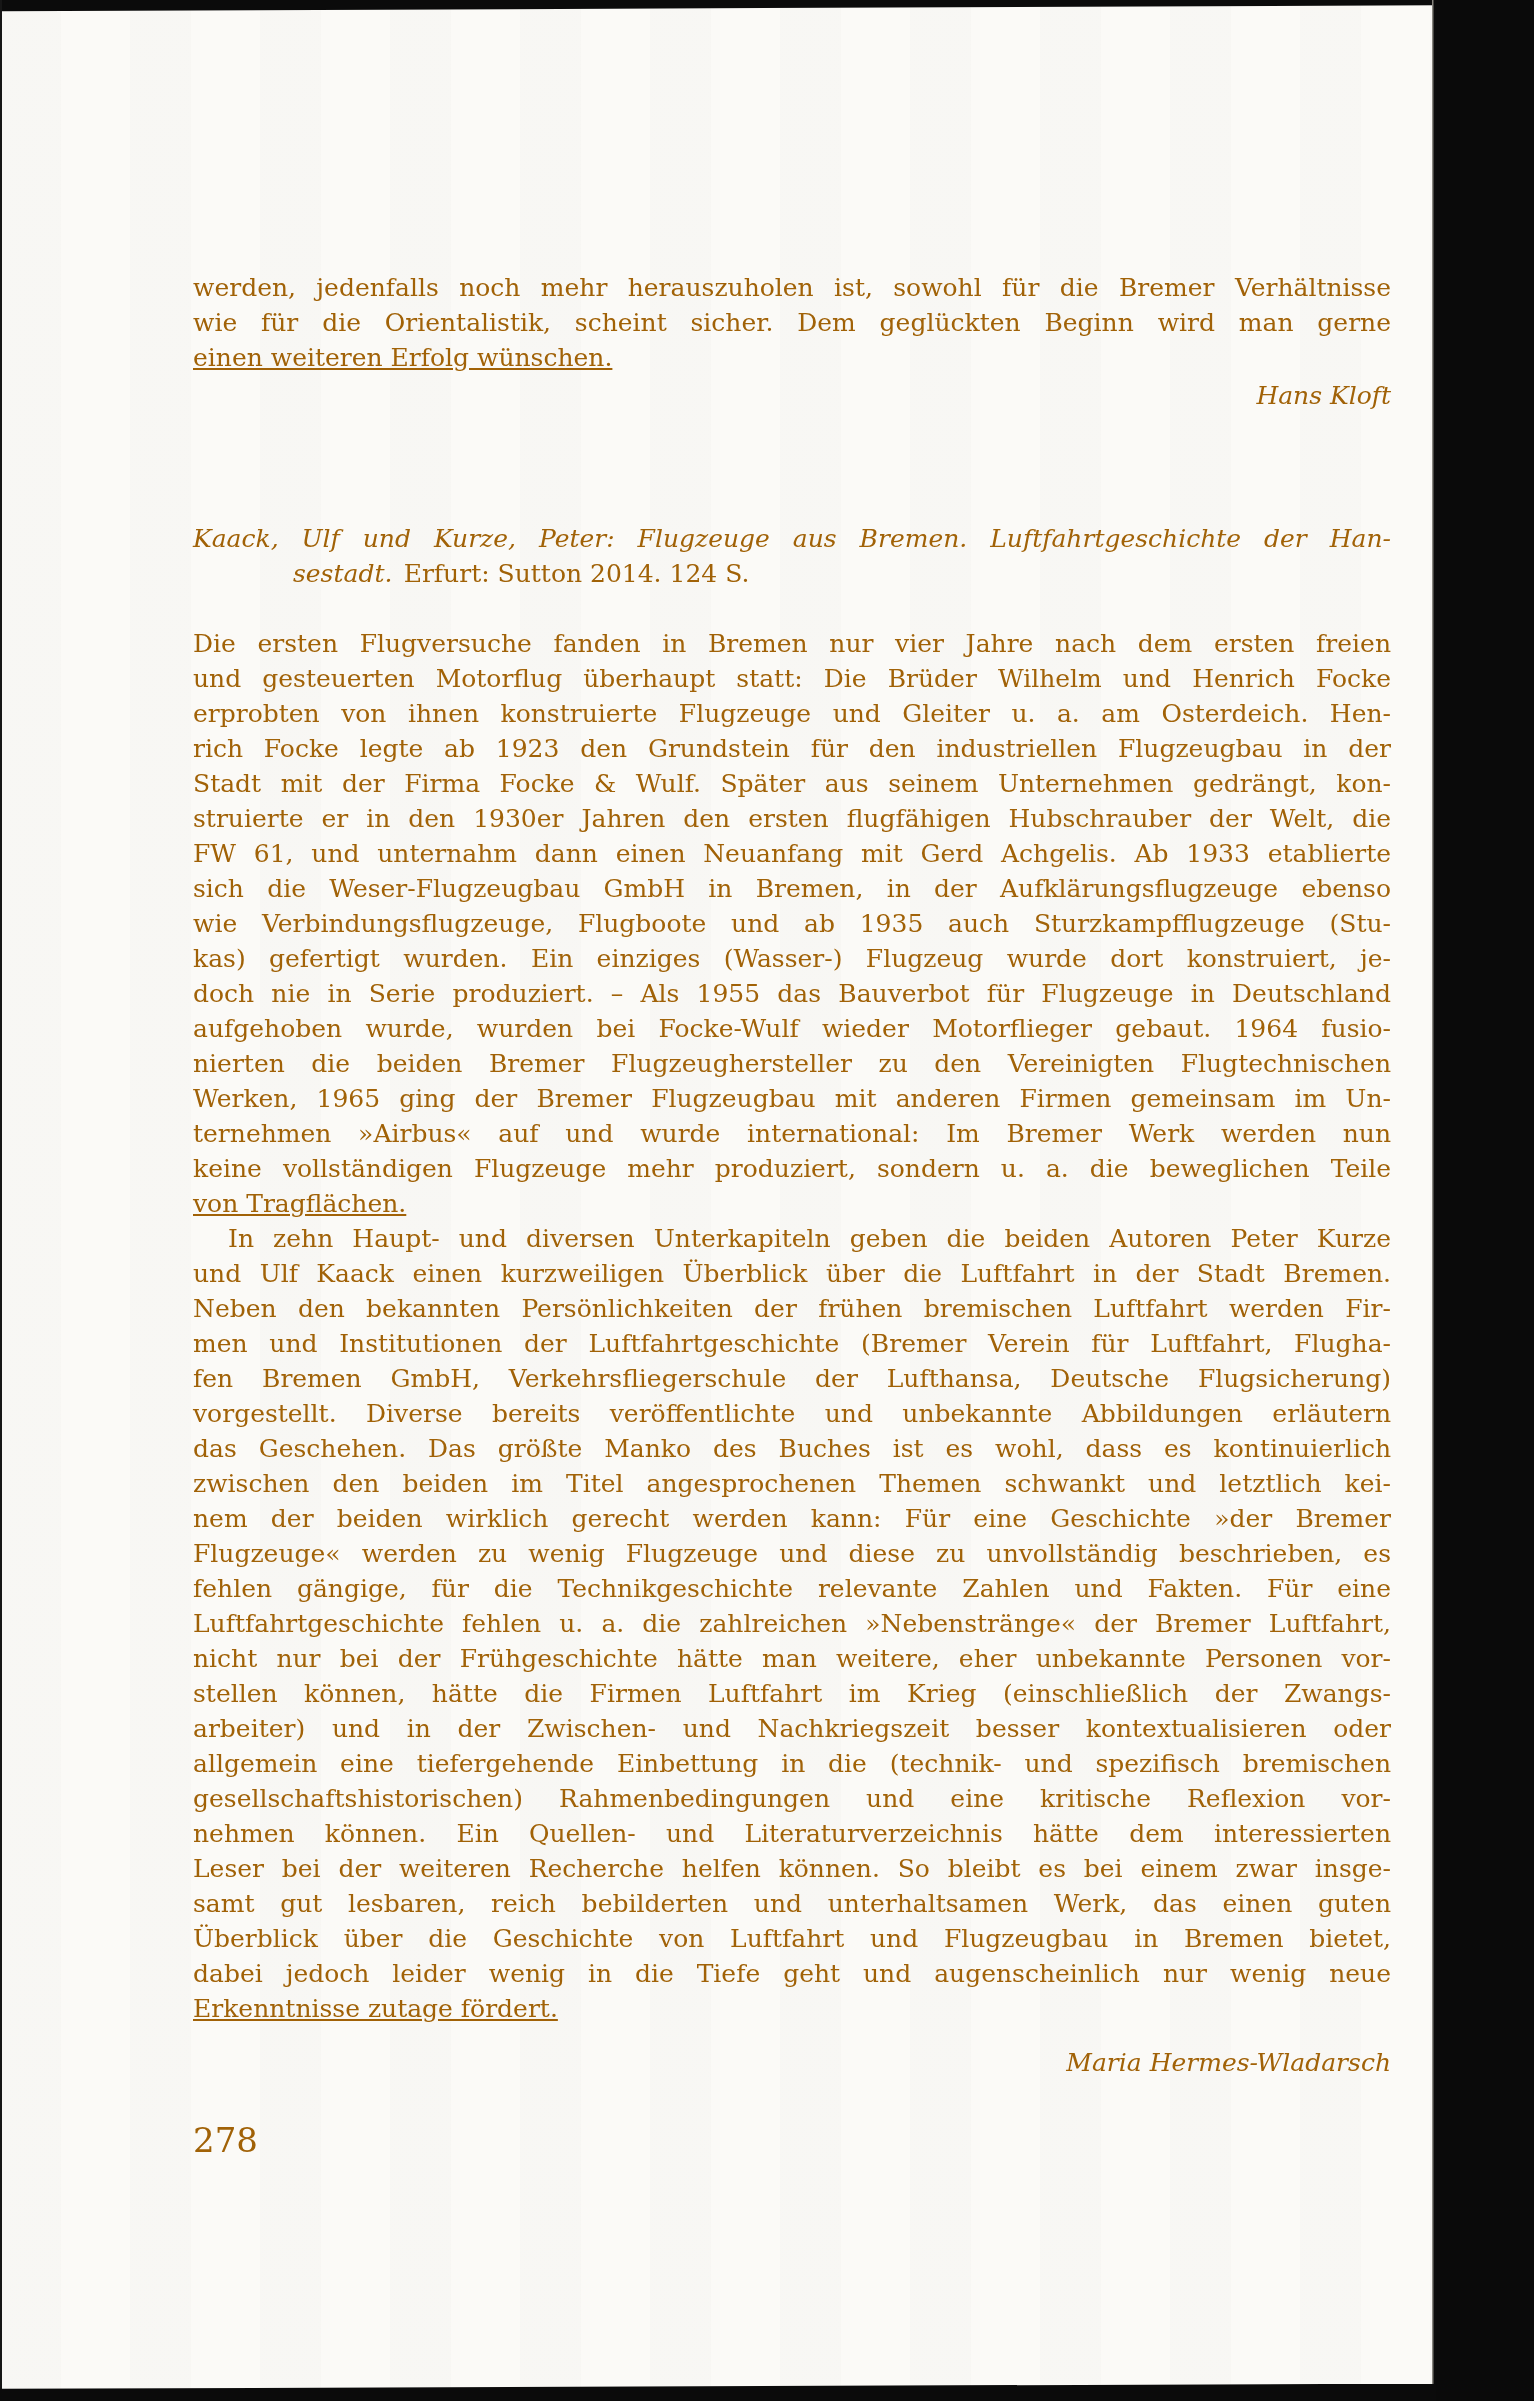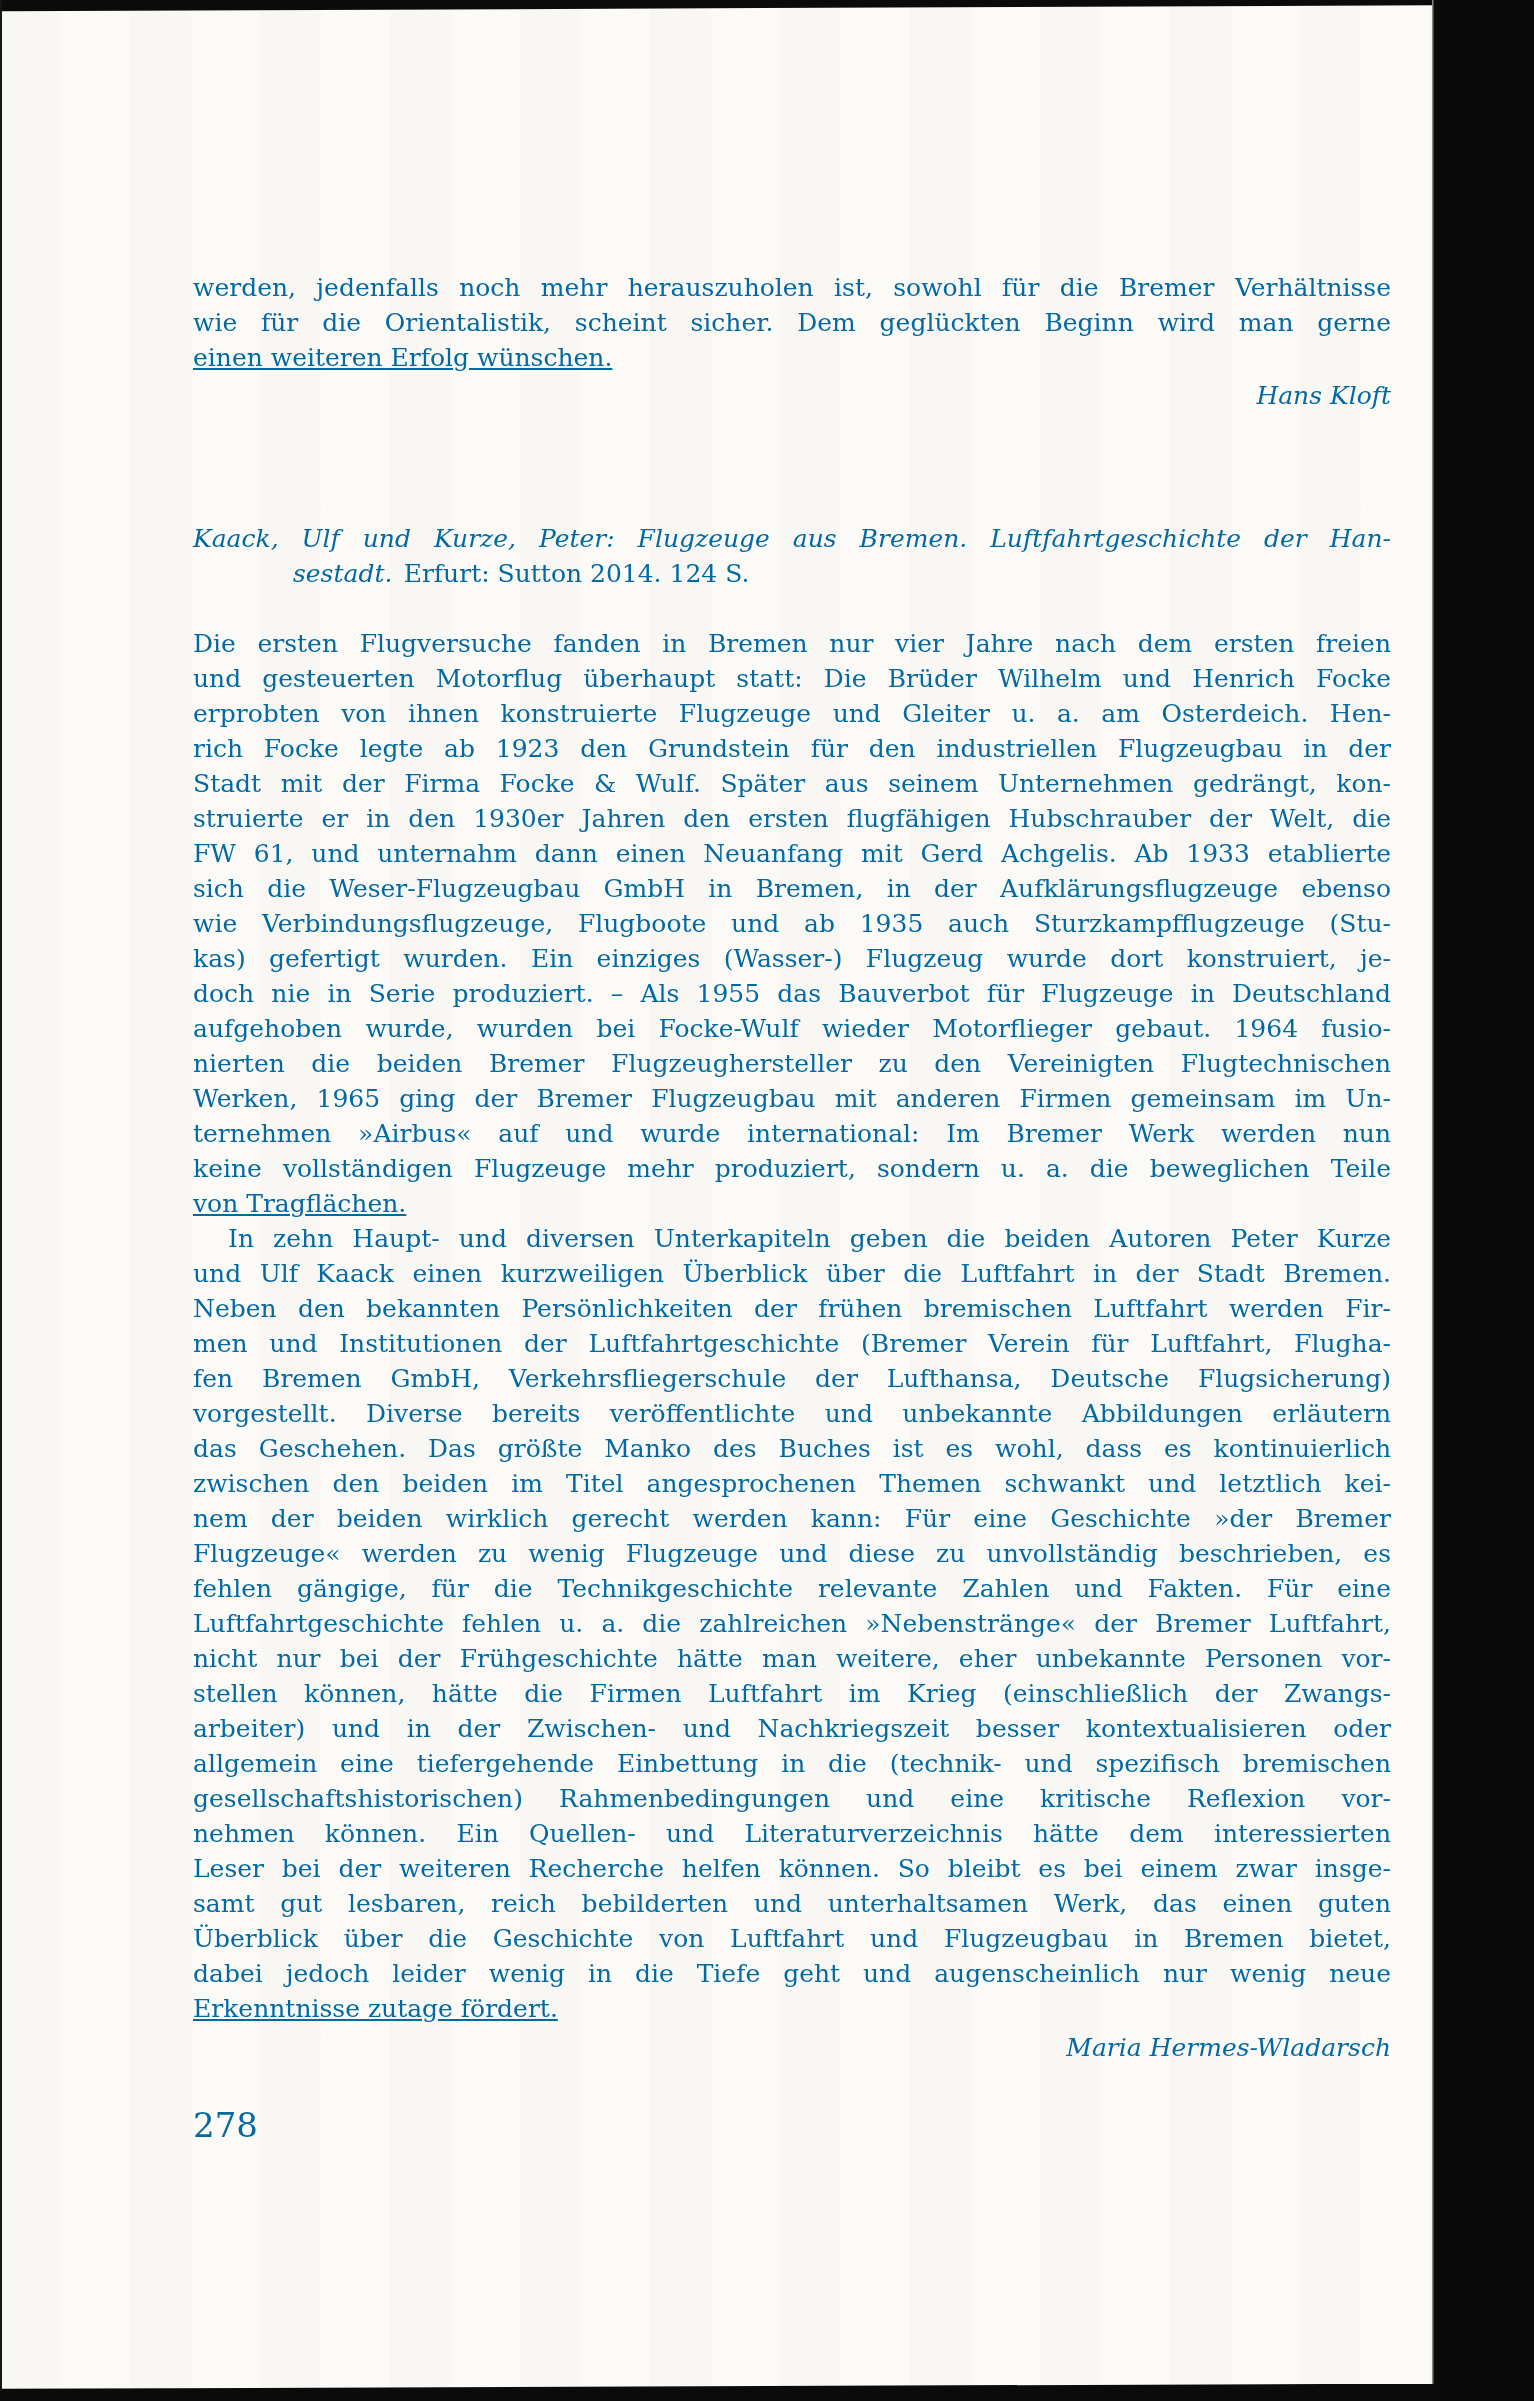--- a/index.html
+++ b/index.html
@@ -14,7 +14,7 @@
     background: #fbfaf7;
     overflow: hidden;
     font-family: "DejaVu Serif", "Liberation Serif", serif;
-    color: #0369a1;
+    color: #a16207;
   }
   
   .page::before {

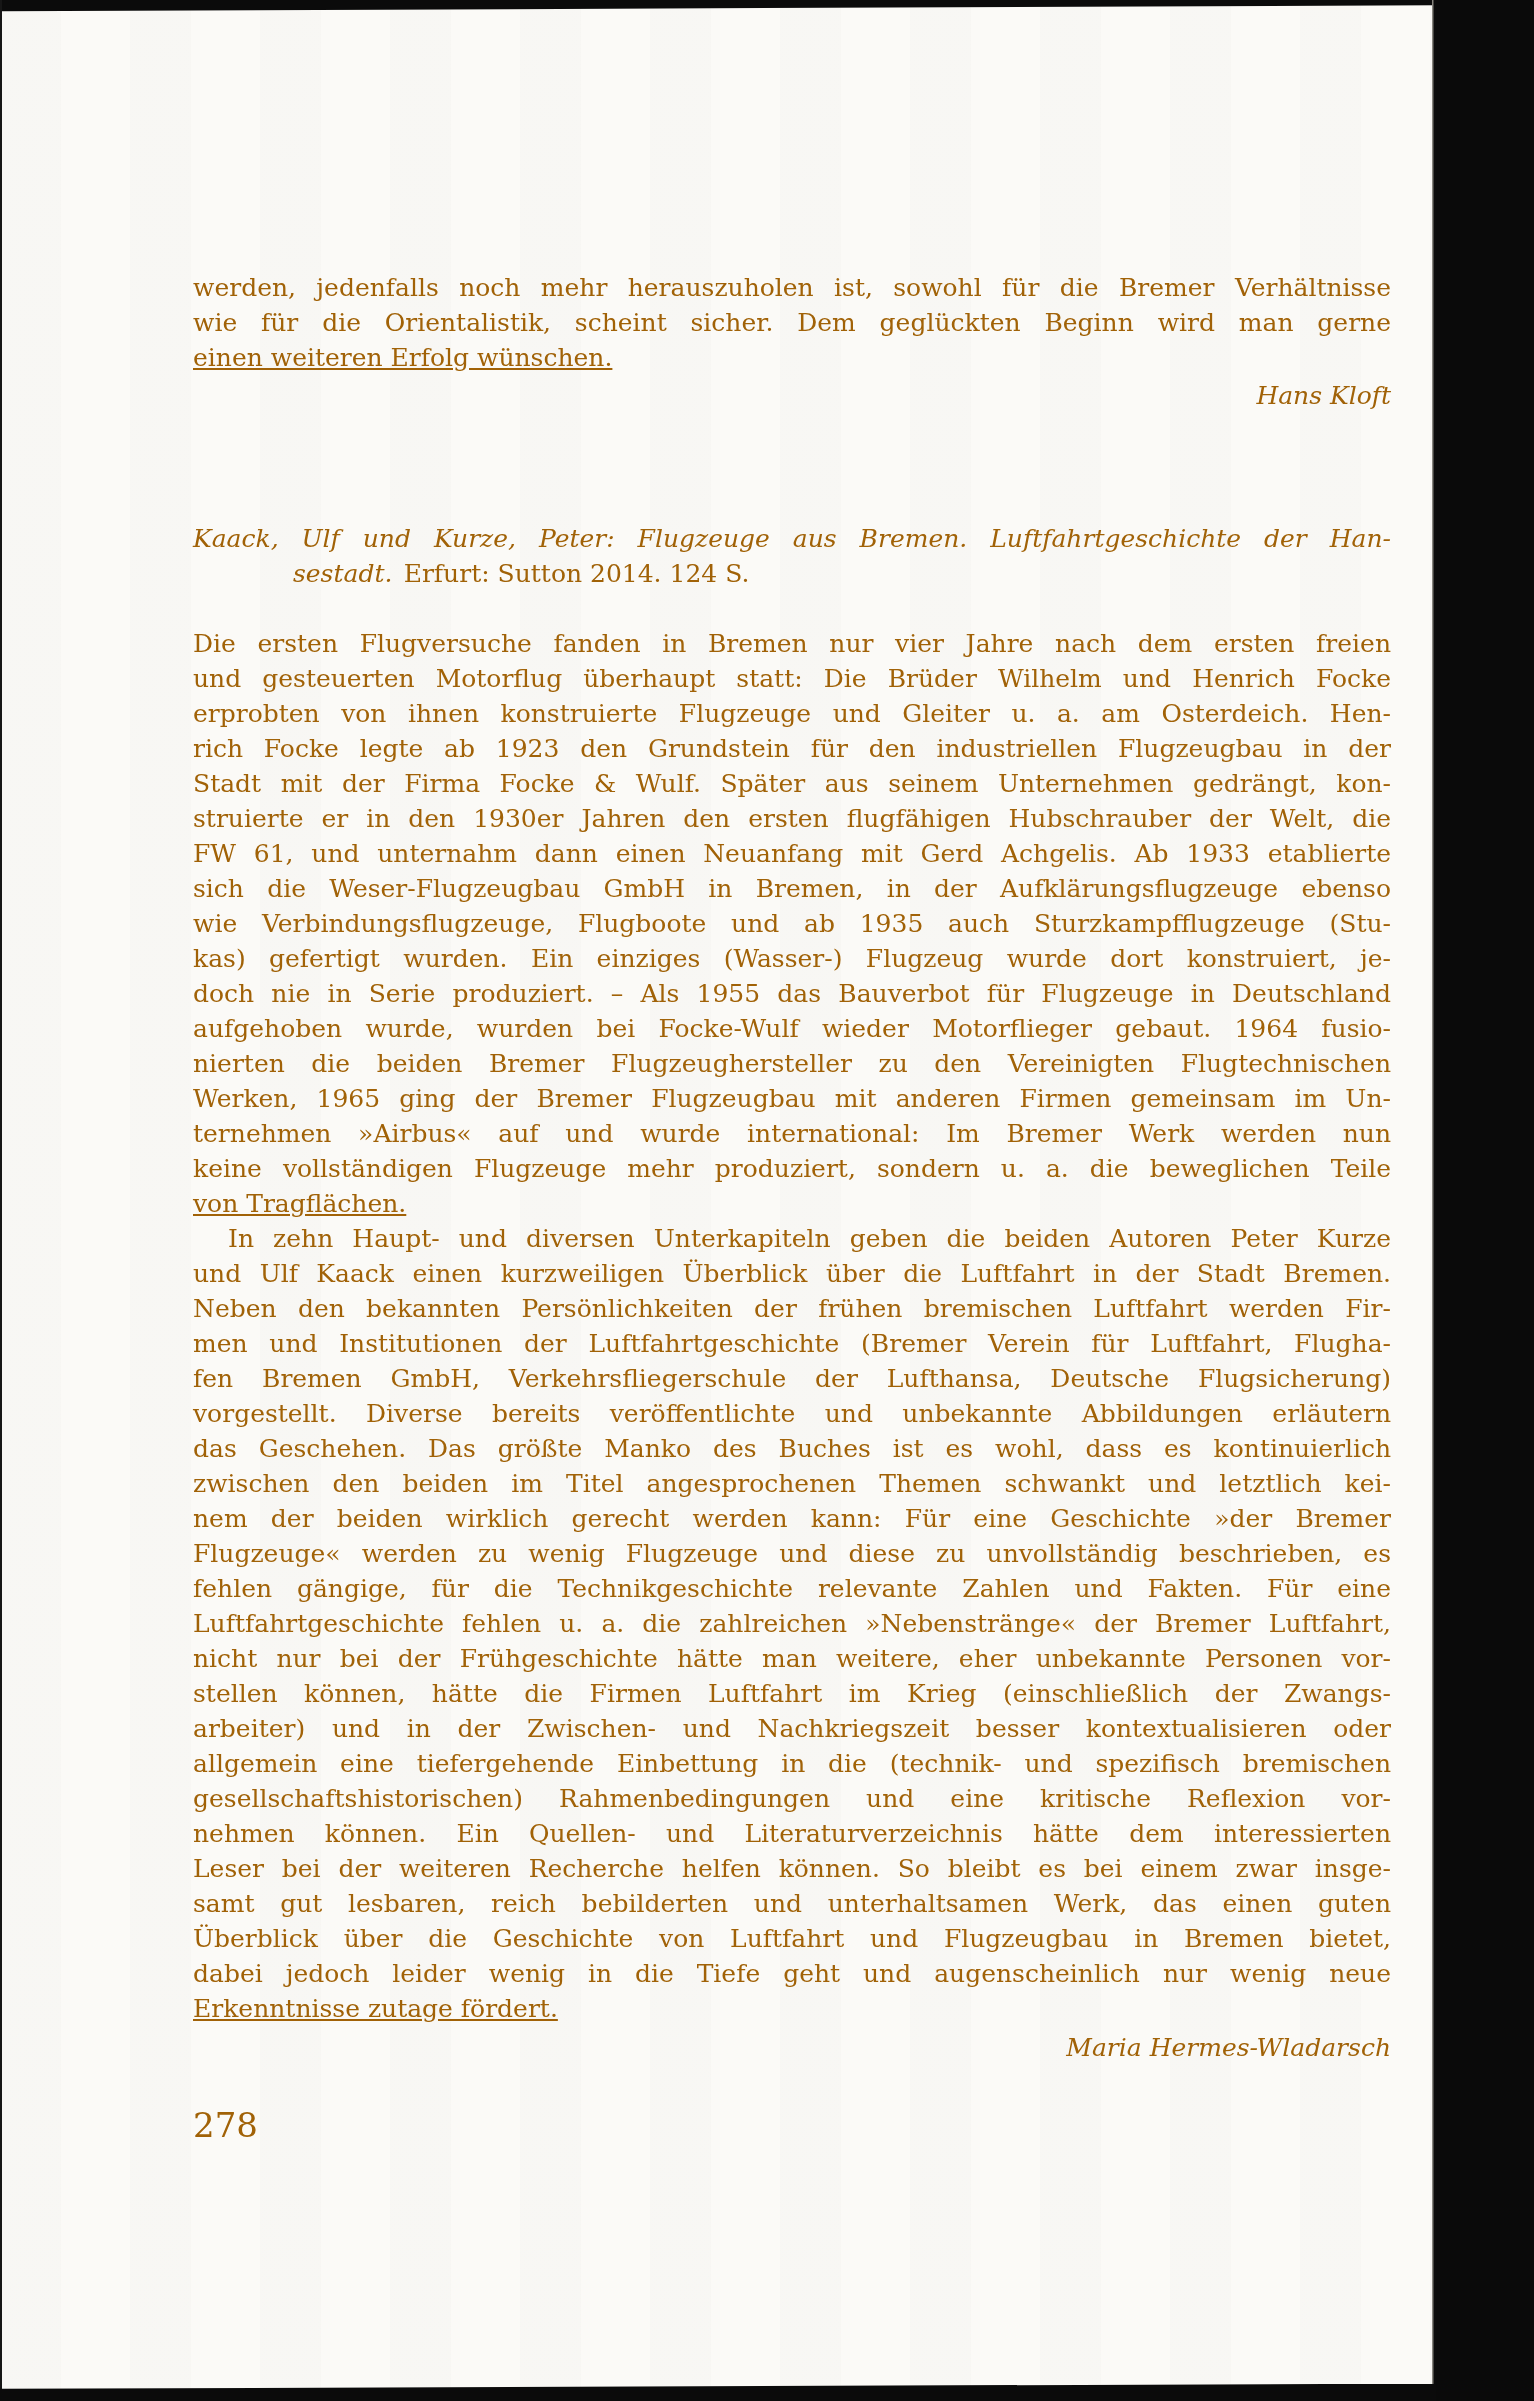--- a/index.html
+++ b/index.html
@@ -64,7 +64,7 @@
     text-align: right;
   }
   .sig-1 { margin-top: 2.6px; }
-  .sig-2 { margin-top: 4px; }
+  .sig-2 { margin-top: 19px; }
 
   .citation { margin-top: 108px; }
   .cite-line1 {

